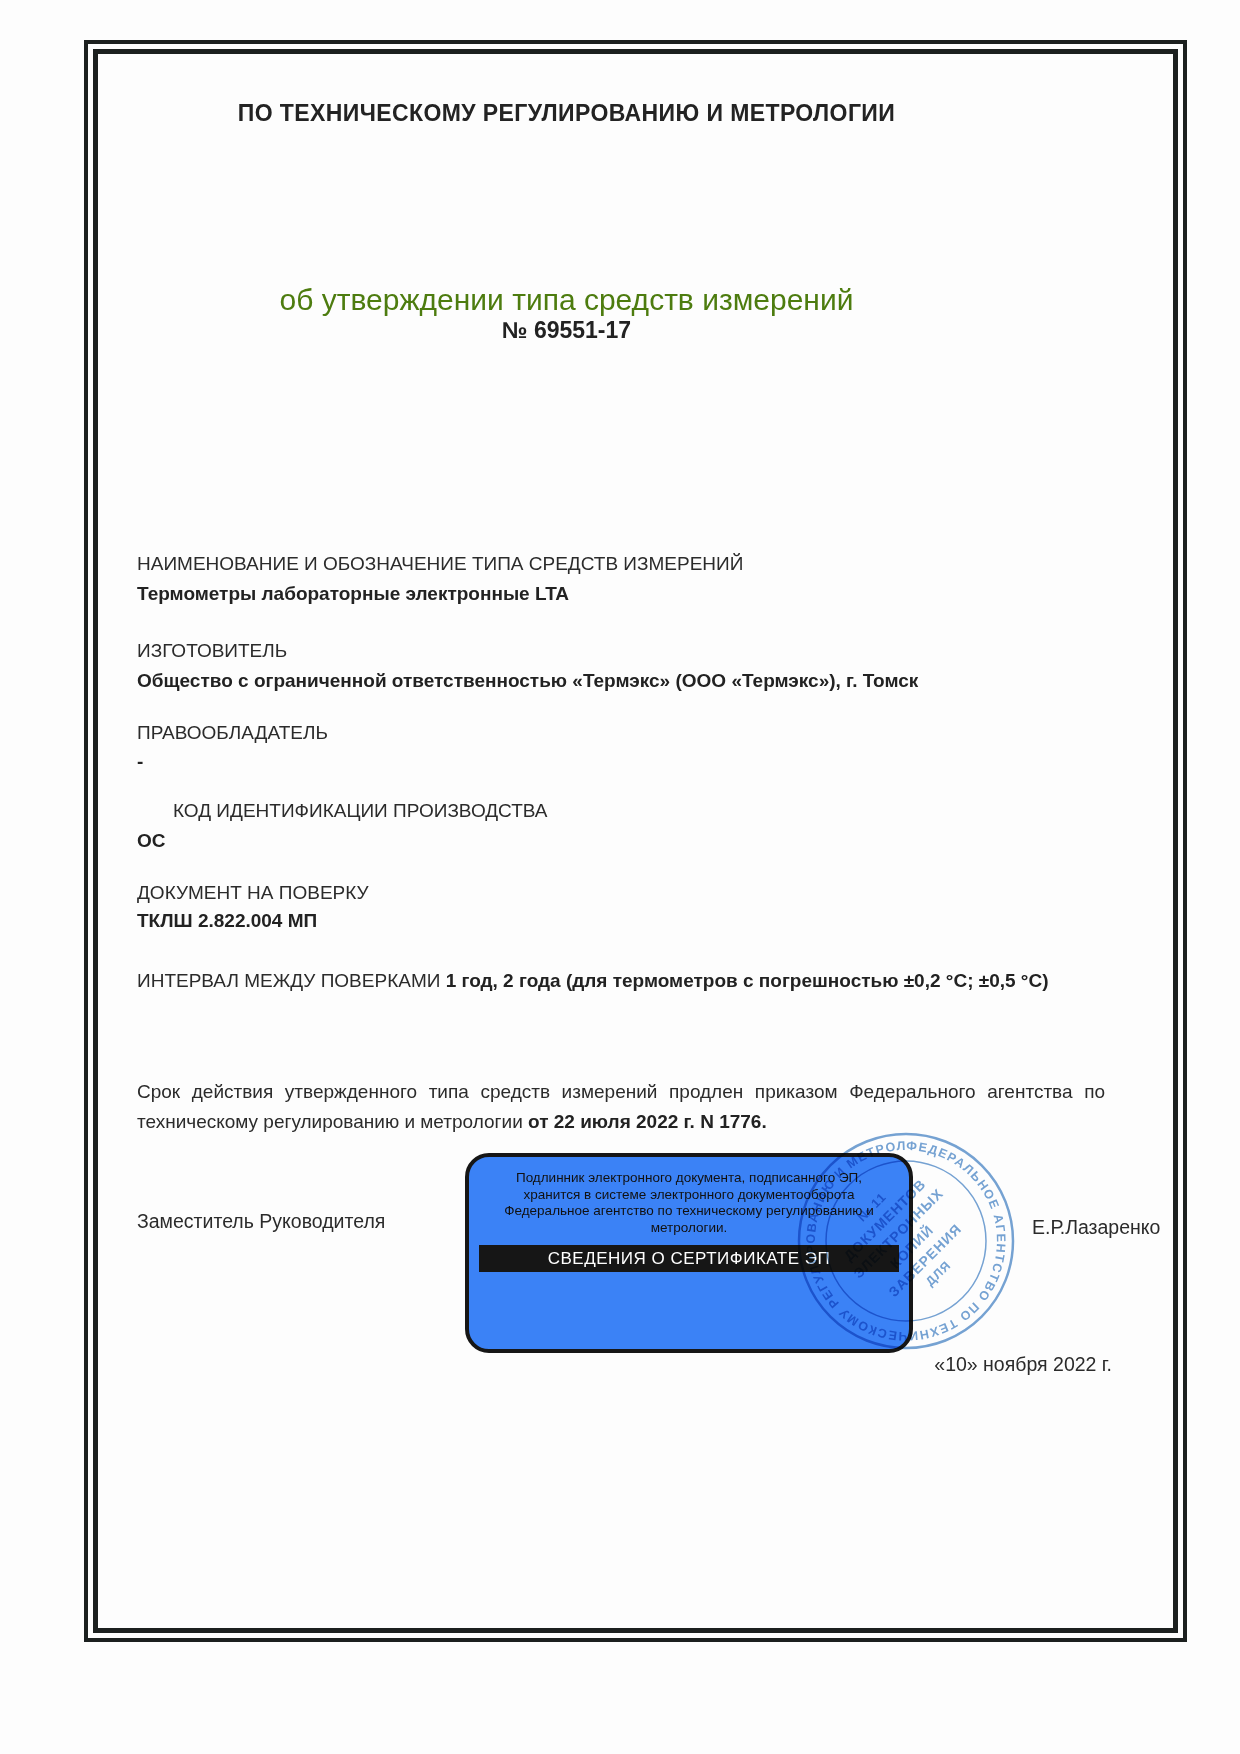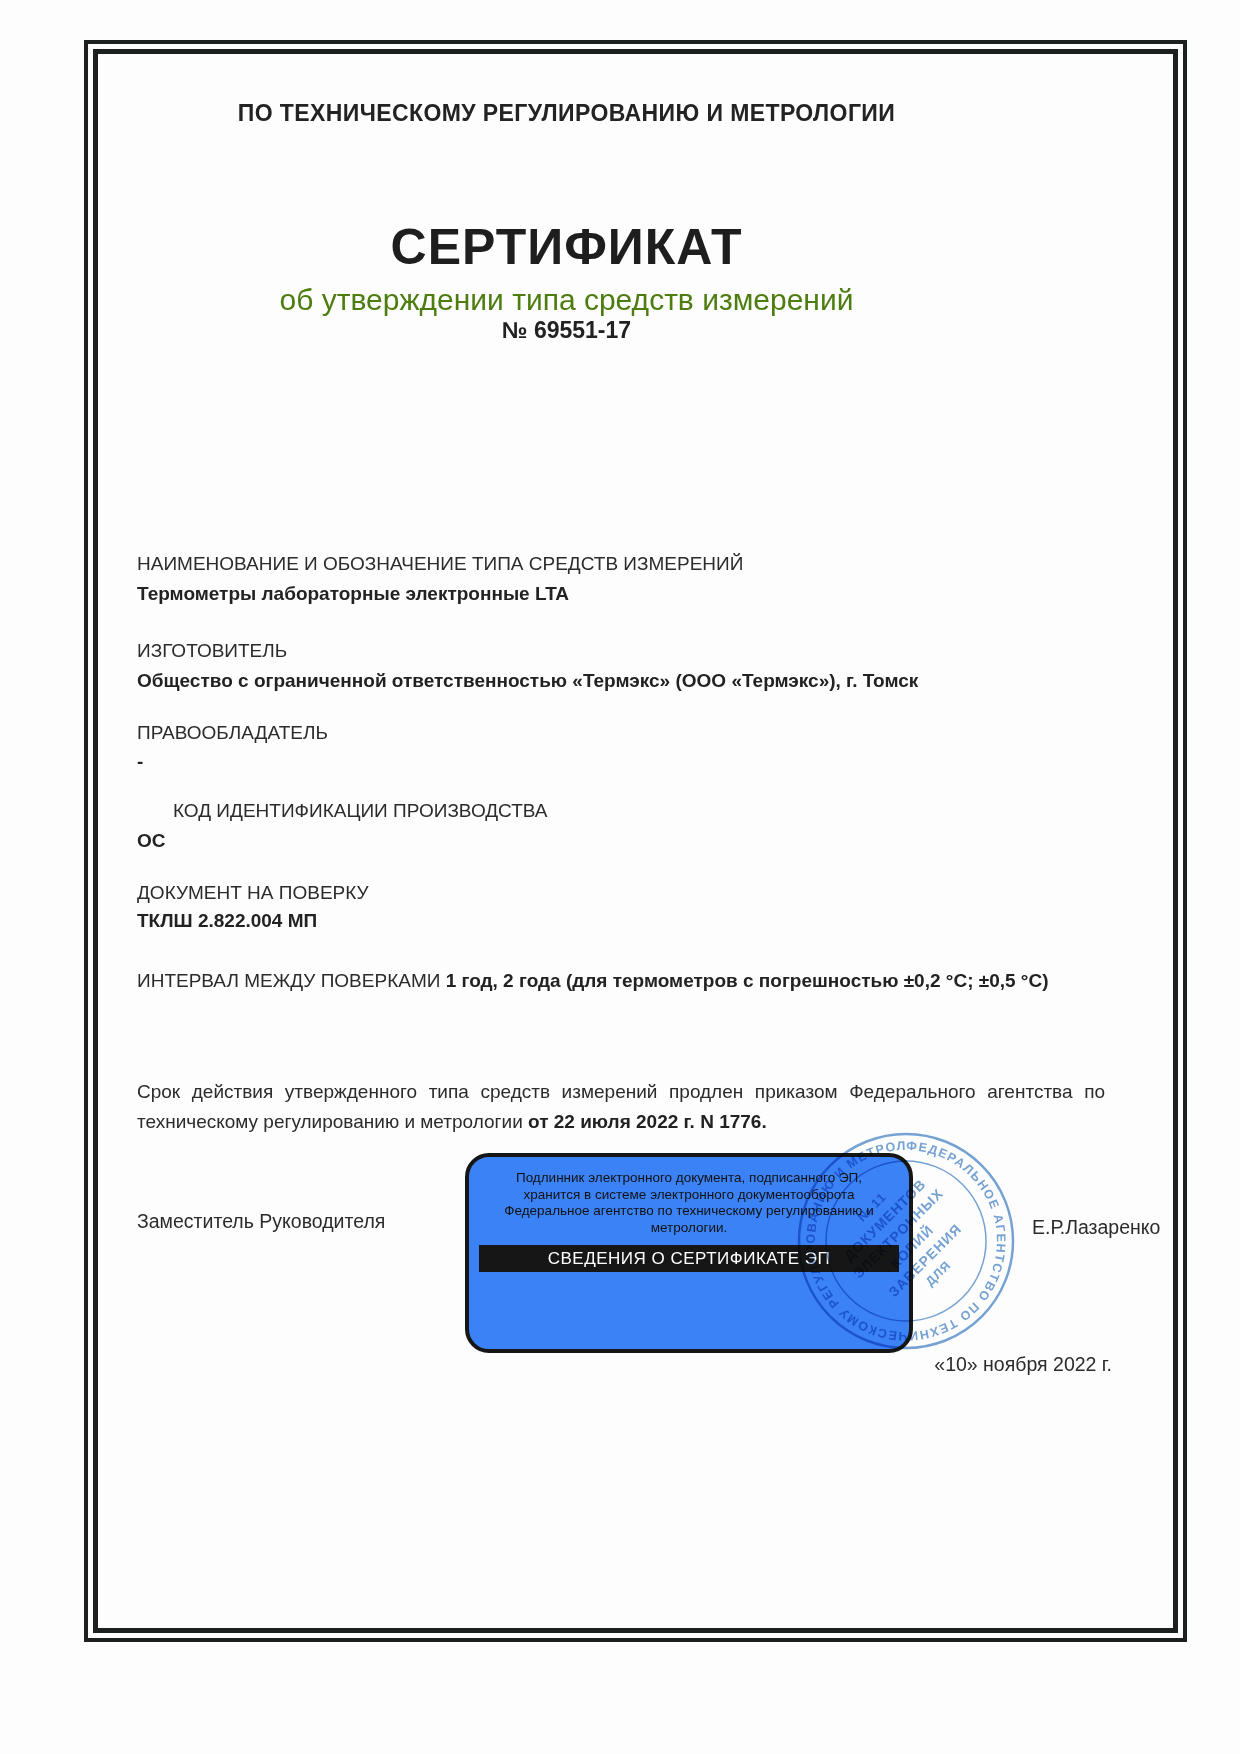--- a/index.html
+++ b/index.html
@@ -72,7 +72,6 @@
     <div>ПО ТЕХНИЧЕСКОМУ РЕГУЛИРОВАНИЮ И МЕТРОЛОГИИ</div>
   </div>
 
-  <div class="abs doc-title">СЕРТИФИКАТ</div>
   <div class="abs doc-subtitle">об утверждении типа средств измерений</div>
   <div class="abs doc-number">№ 69551-17</div>
 

